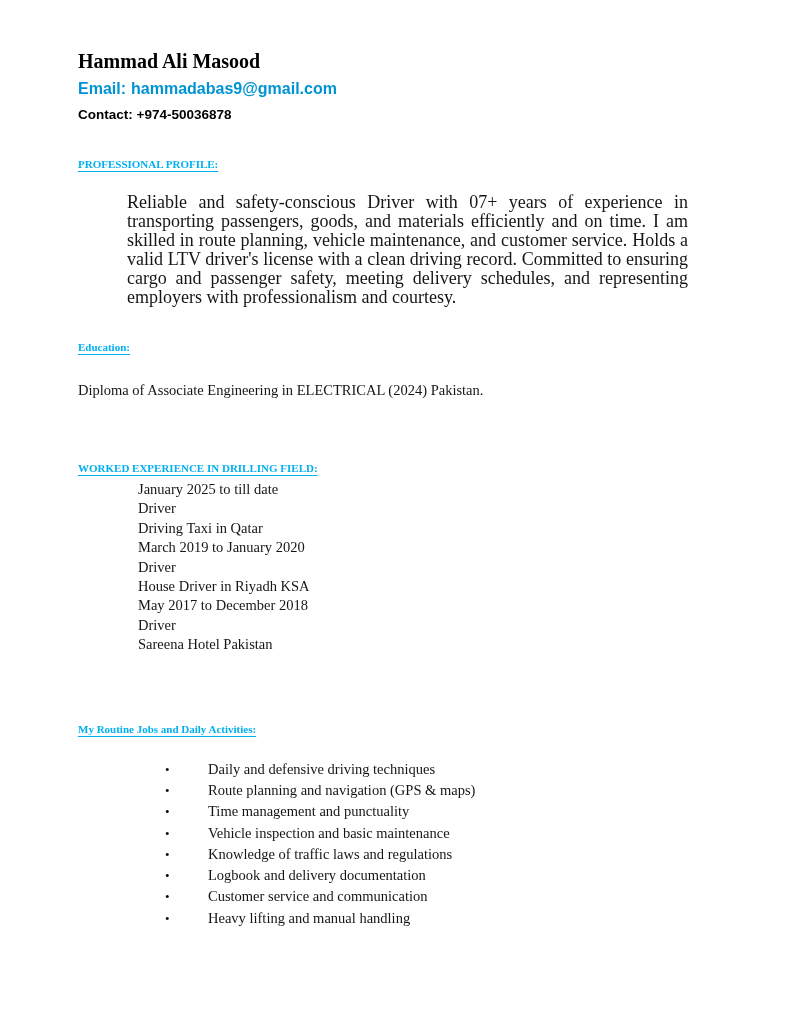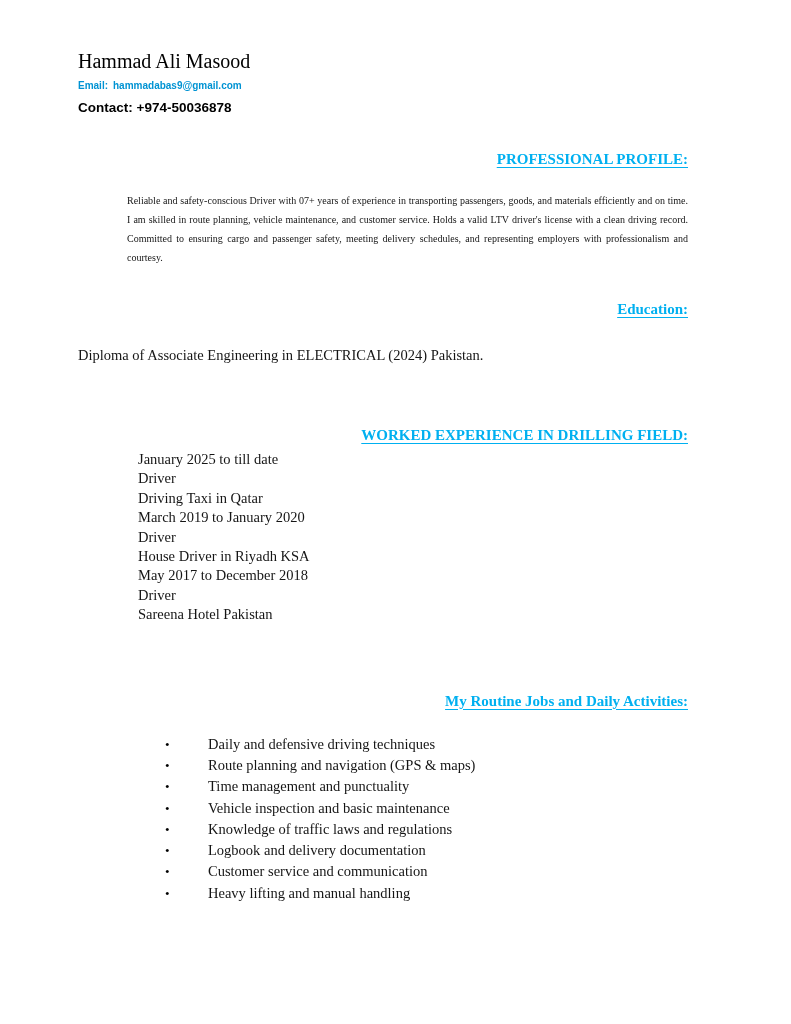--- a/index.html
+++ b/index.html
@@ -21,7 +21,7 @@
   .name {
     font-family: "Liberation Serif", serif;
     font-size: 20px;
-    font-weight: normal;
+    font-weight: bold;
     color: #000000;
     margin-bottom: 7px;
   }

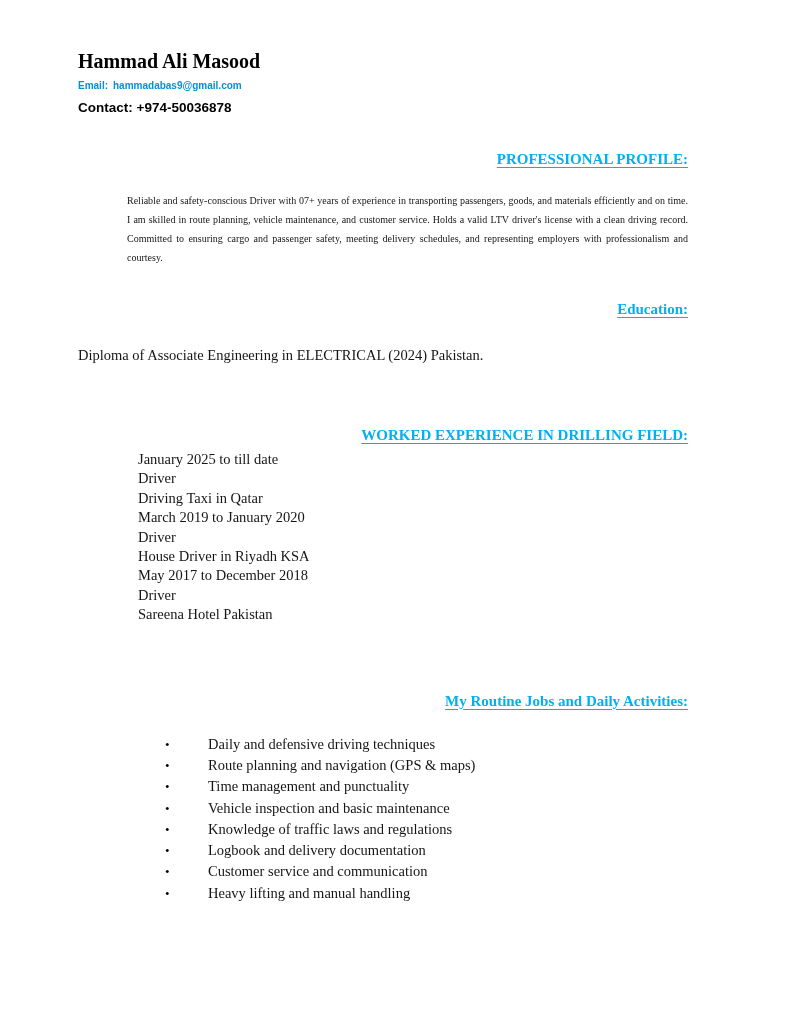--- a/index.html
+++ b/index.html
@@ -27,7 +27,7 @@
   }
   .email-line {
     font-family: "Liberation Sans", sans-serif;
-    font-size: 10px;
+    font-size: 16px;
     font-weight: bold;
     color: var(--email-blue, #0093d3);
     margin-bottom: 9px;

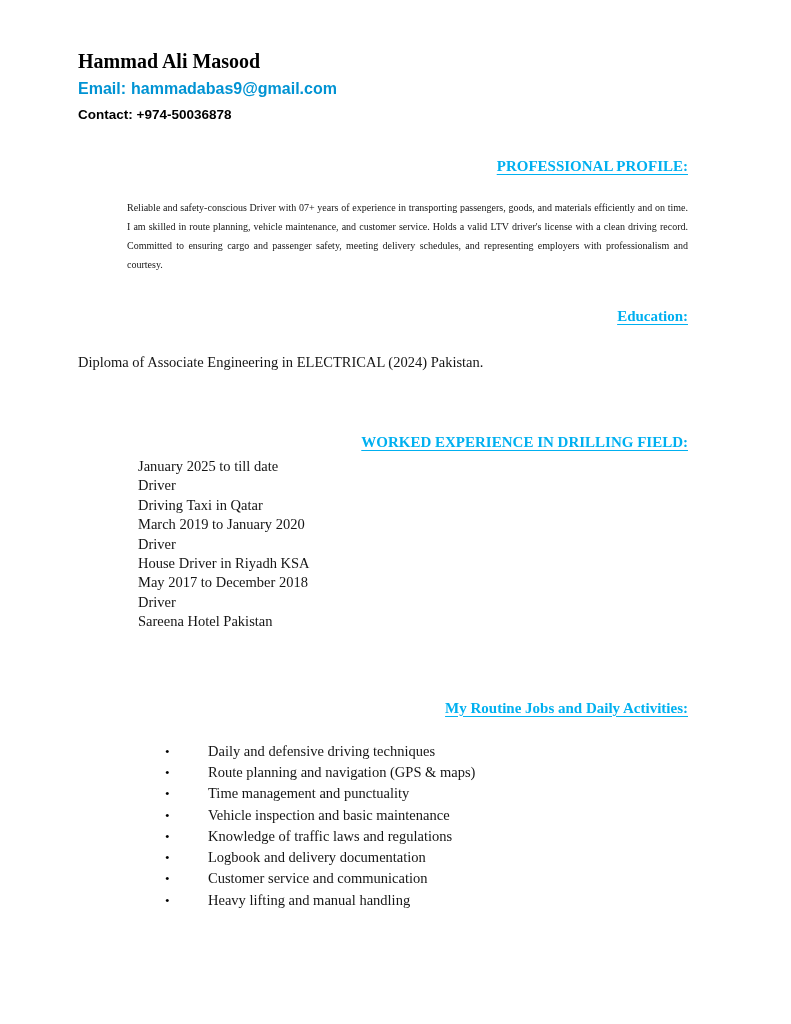--- a/index.html
+++ b/index.html
@@ -43,12 +43,11 @@
   
   .heading {
     font-family: "Liberation Serif", serif;
-    font-size: 15px;
+    font-size: 11px;
     font-weight: bold;
     color: var(--heading-blue, #00b0f0);
     text-decoration: underline;
     text-underline-offset: 3px;
-    text-align: right;
   }
   
   .profile-section .heading { margin-bottom: 23px; }

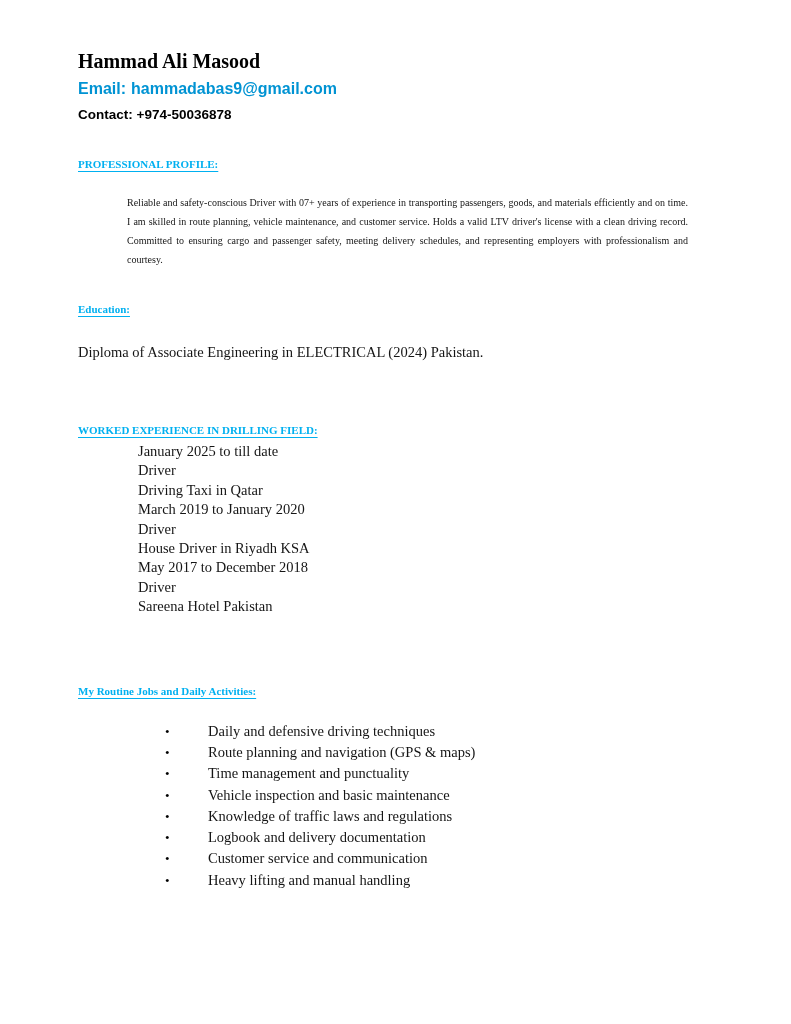--- a/index.html
+++ b/index.html
@@ -54,7 +54,7 @@
   .profile-body {
     margin-left: 49px;
     width: 561px;
-    font-size: 10px;
+    font-size: 18px;
     line-height: 19px;
     text-align: justify;
     color: var(--text-black, #151515);

